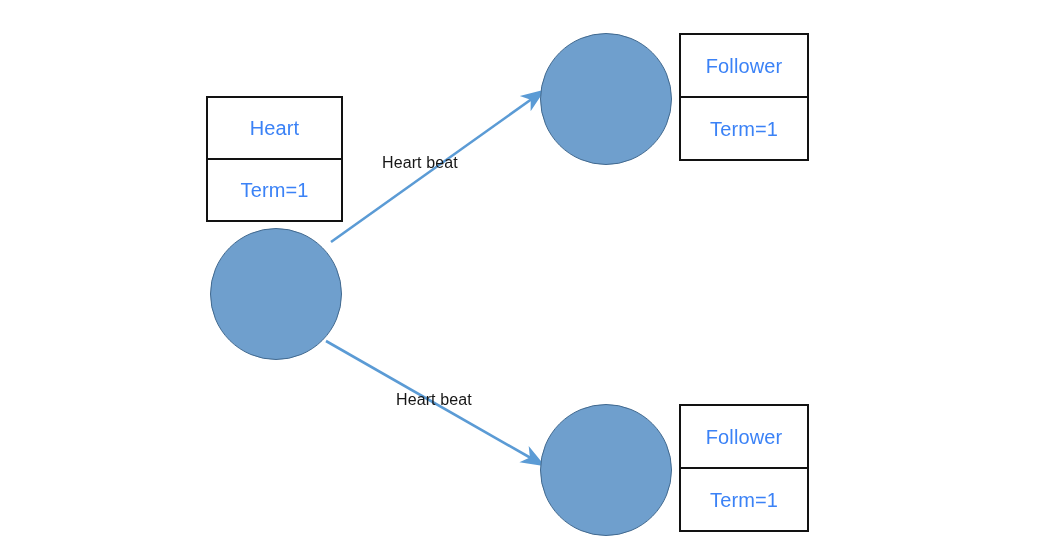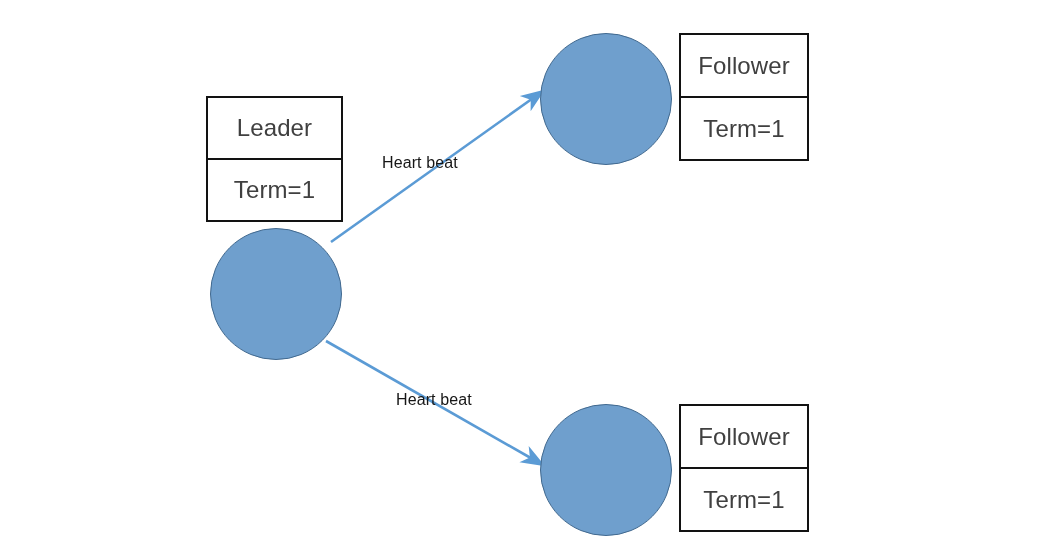--- a/index.html
+++ b/index.html
@@ -50,8 +50,8 @@
     display: flex;
     align-items: center;
     justify-content: center;
-    color: #404040;
-    font-size: 24px;
+    color: #3b82f6;
+    font-size: 20px;
     line-height: 1;
     letter-spacing: 0.1px;
     white-space: nowrap;

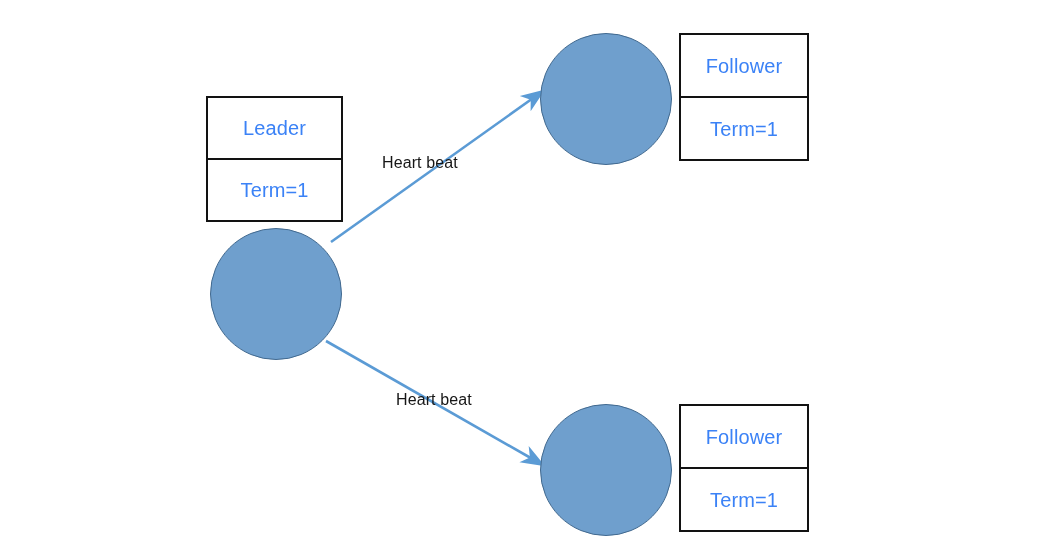--- a/index.html
+++ b/index.html
@@ -87,7 +87,7 @@
 
   <div class="node-circle" style="left:210px; top:228px; width:132px; height:132px;"></div>
   <div class="info-box" style="left:206px; top:96px; width:137px; height:126px;">
-    <div class="info-cell role">Leader</div>
+    <div class="info-cell role">Heart</div>
     <div class="info-cell term">Term=1</div>
   </div>
 

